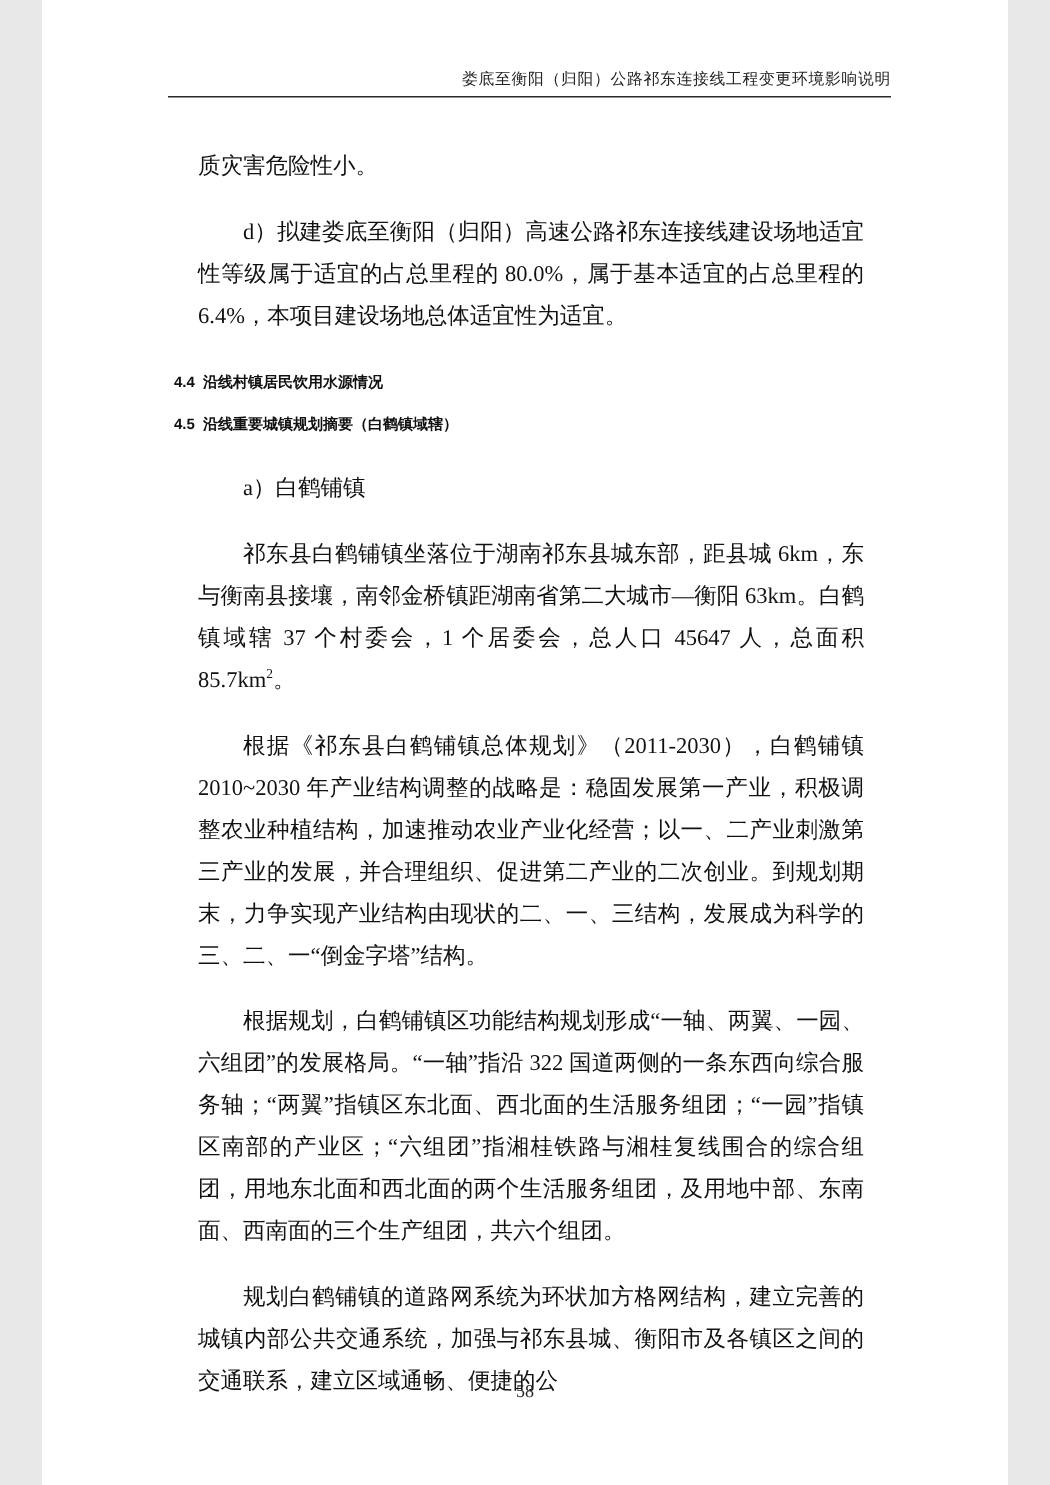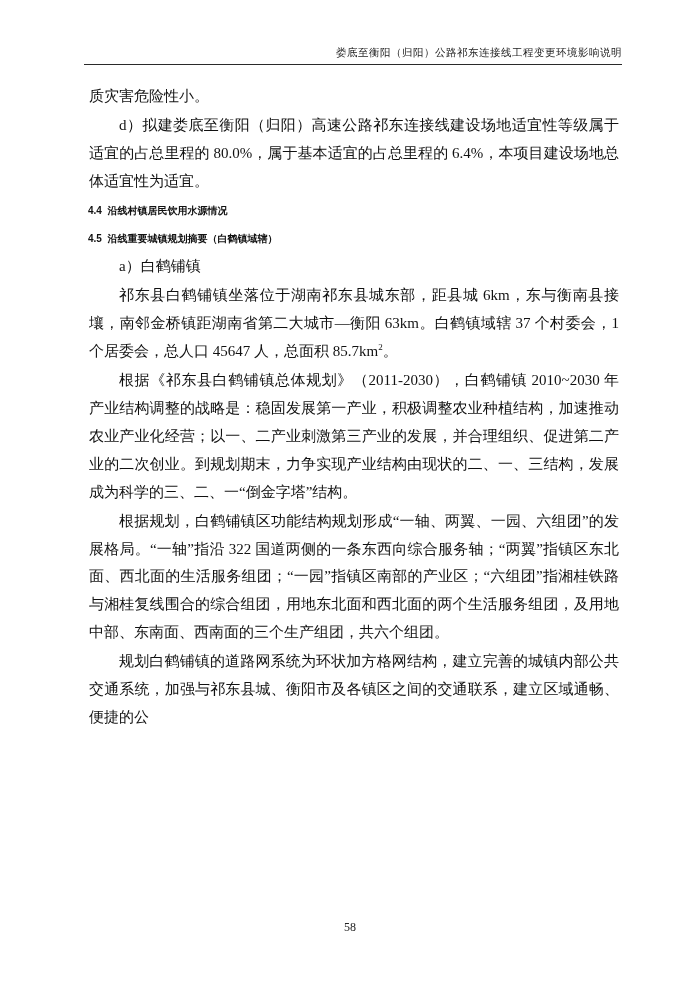--- a/index.html
+++ b/index.html
@@ -5,7 +5,7 @@
   html,body{margin:0;padding:0;background:#e8e8e8;}
   .page{
     position:relative;
-    width:700px;height:990px;
+    width:644px;height:990px;
     margin:0 auto;
     background:#ffffff;
     font-family:"Liberation Serif","DejaVu Serif",serif;

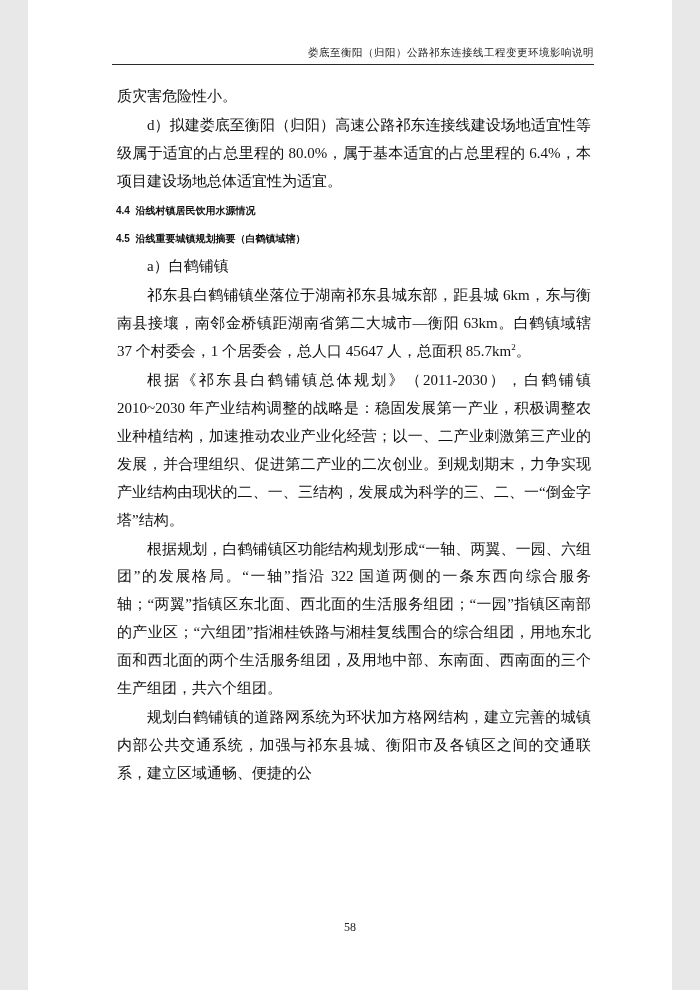--- a/index.html
+++ b/index.html
@@ -29,7 +29,7 @@
     line-height:27.9px;
     text-align:justify;
   }
-  .body-text p{margin:1px;}
+  .body-text p{margin:16px;}
   .indent{text-indent:2em;}
   .noindent{text-indent:0;}
   h2.sec{

